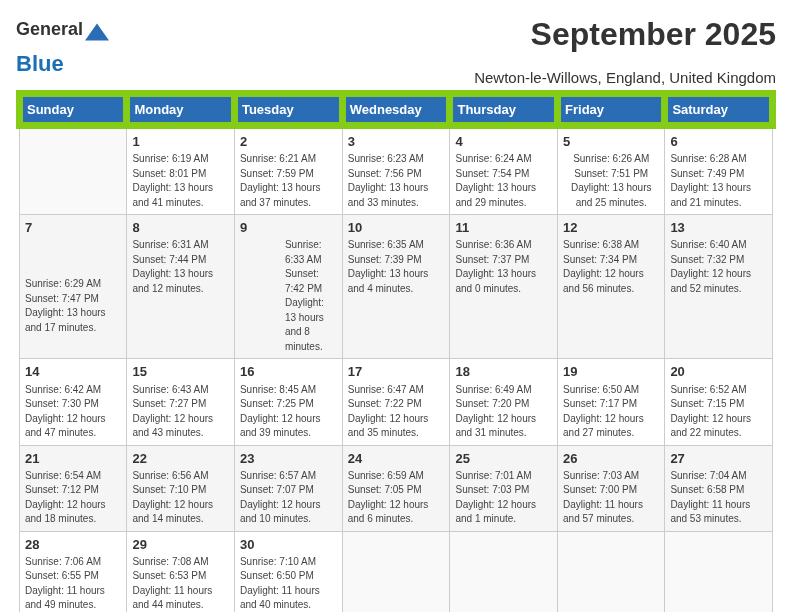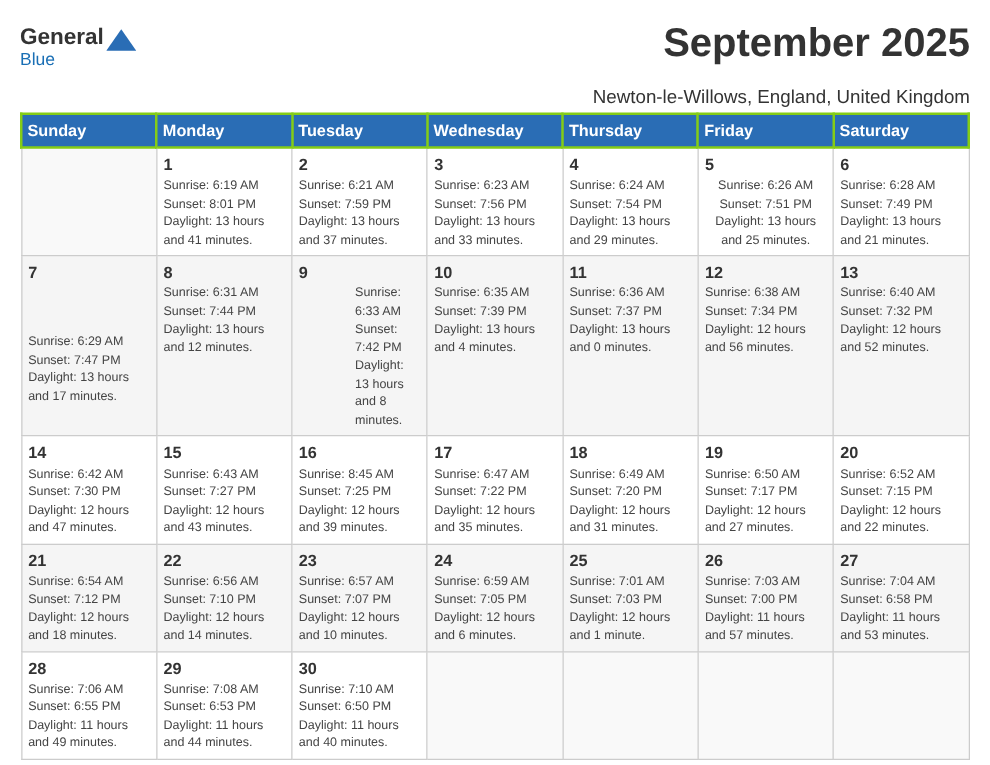--- a/index.html
+++ b/index.html
@@ -30,10 +30,11 @@
       line-height: 1.1;
     }
     .logo-blue {
-      font-size: 14px;
-      font-weight: normal;
+      font-size: 22px;
+      font-weight: bold;
       color: #1a6fb5;
       line-height: 1.1;
+      margin-top: 12px;
     }
     .logo-icon {
       width: 24px;

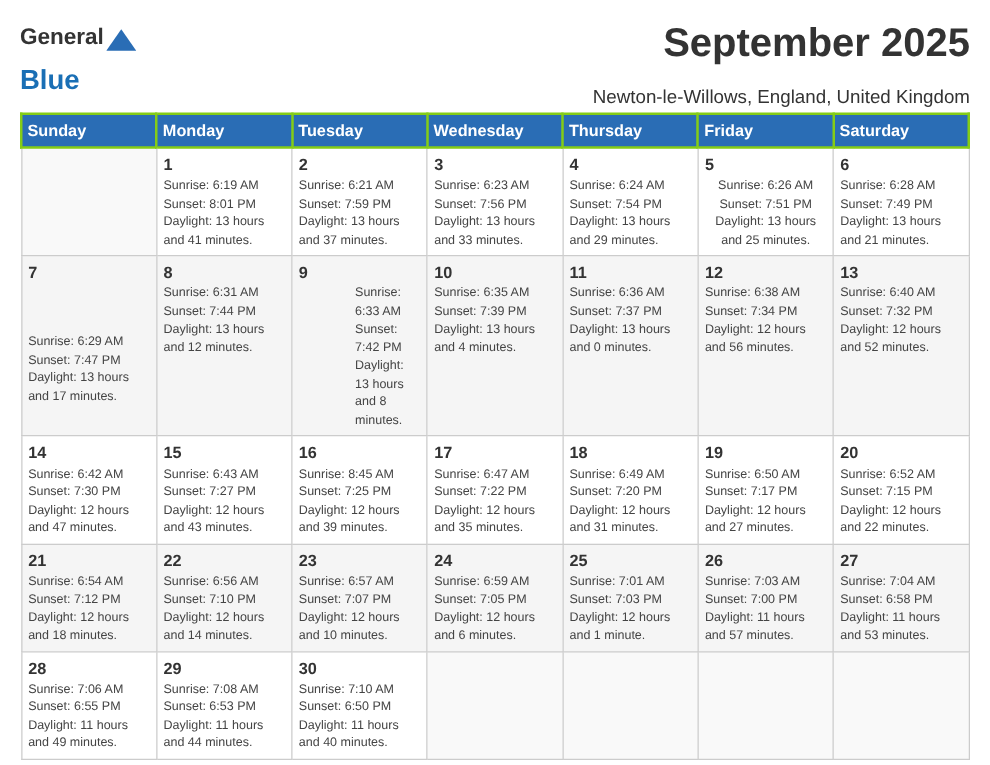--- a/index.html
+++ b/index.html
@@ -68,7 +68,7 @@
       font-weight: bold;
       padding: 5px 4px;
       text-align: left;
-      border: 2px solid #84cc16;
+      border: 7px solid #84cc16;
     }
     .calendar td {
       vertical-align: top;

